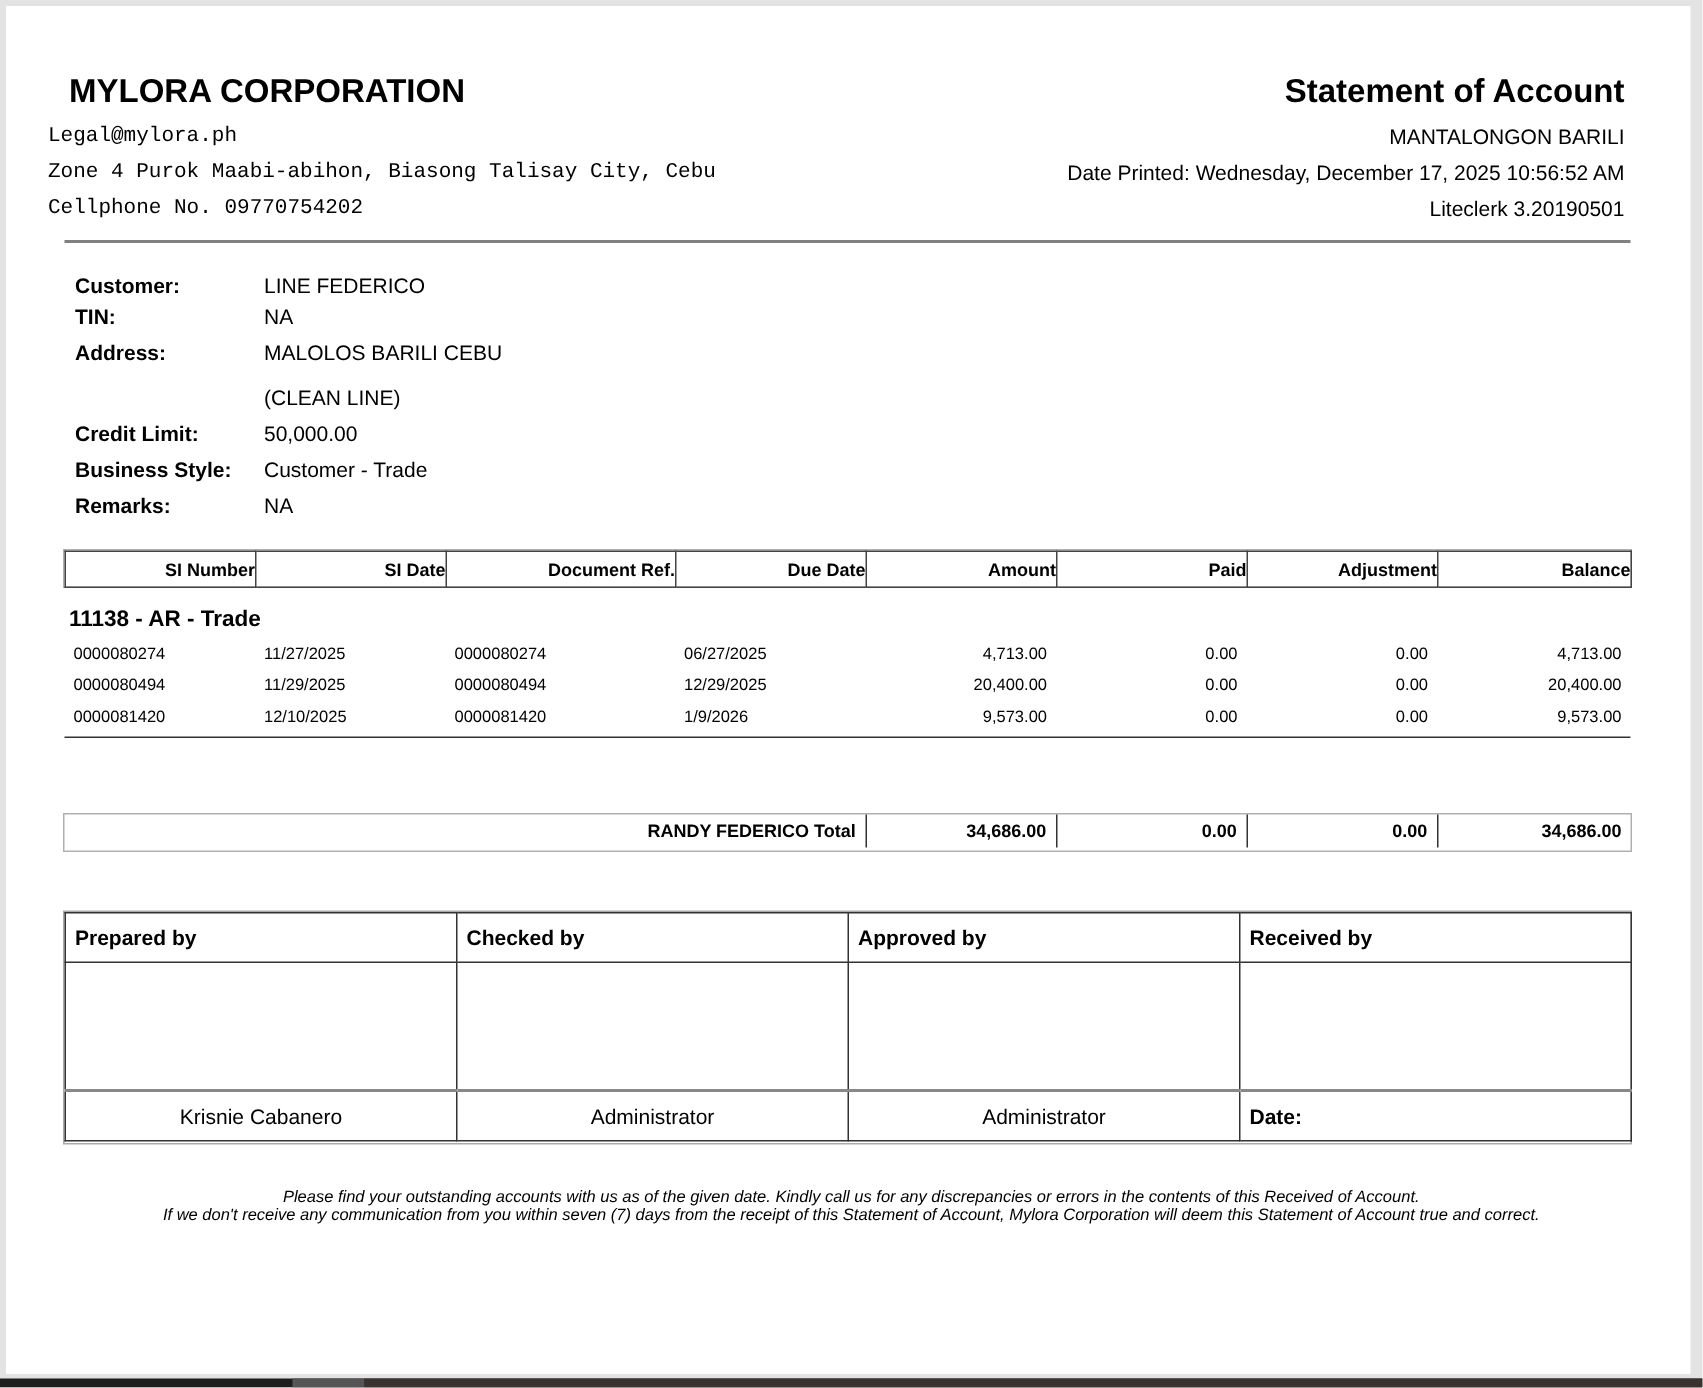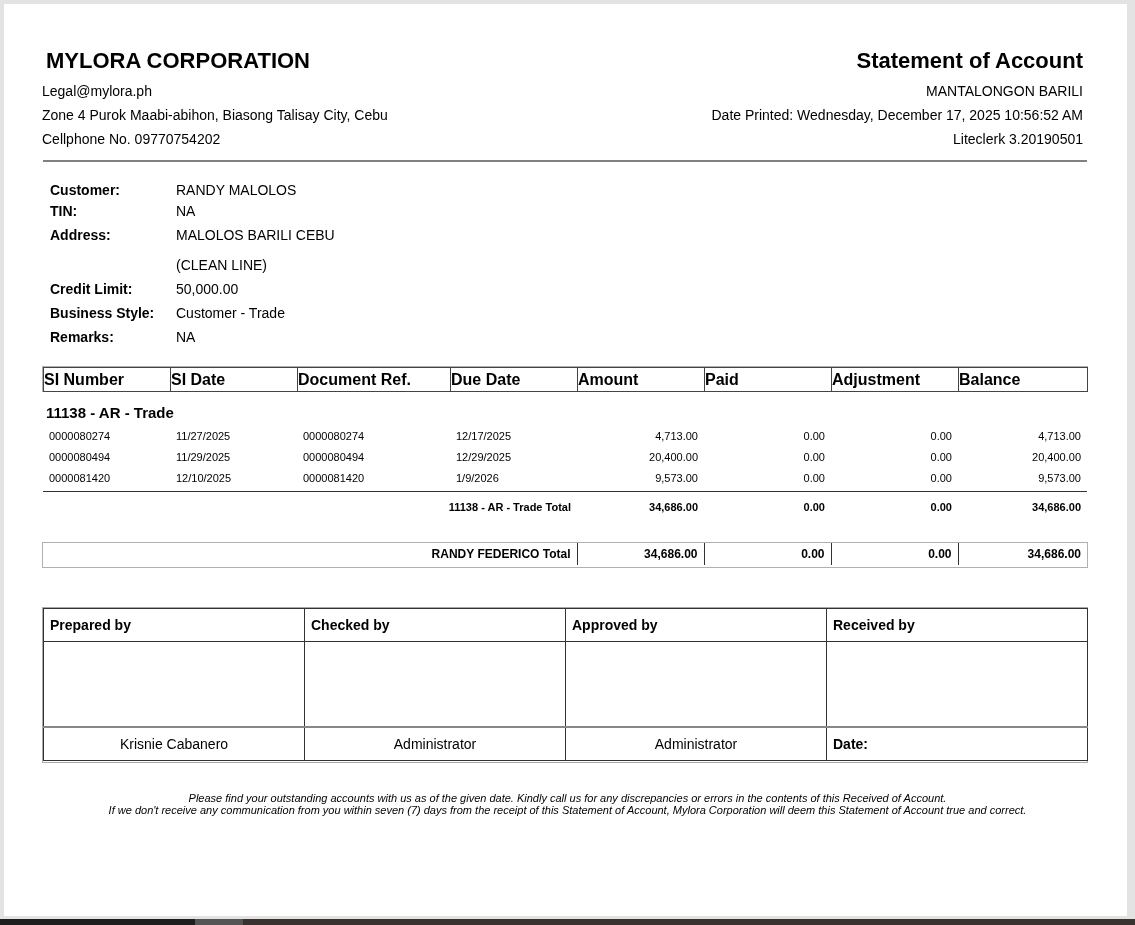--- a/index.html
+++ b/index.html
@@ -13,7 +13,7 @@
 
   .abs { position: absolute; }
   .company-name { left: 42px; top: 44px; font-size: 22px; font-weight: bold; }
-  .left-line { left: 38px; font-size: 14px; }
+  .left-line { left: 28px; font-size: 14px; font-family: Liberation Mono, monospace; }
   .doc-title { right: 44px; top: 44px; font-size: 22px; font-weight: bold; text-align: right; }
   .right-line { right: 44px; font-size: 14px; text-align: right; white-space: nowrap; }
   .hr { left: 39px; top: 156px; width: 1044px; height: 2px; background: #808080; }

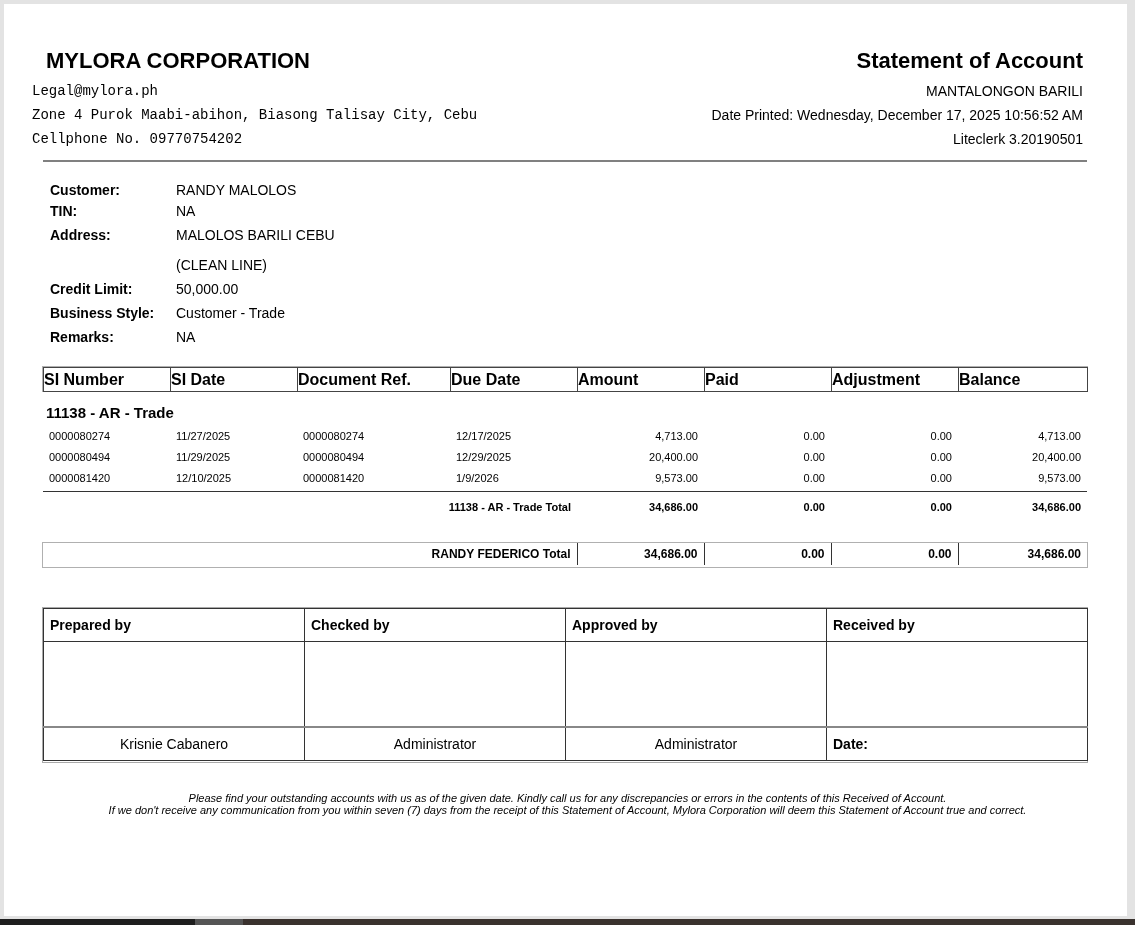--- a/index.html
+++ b/index.html
@@ -71,7 +71,7 @@
   <div class="abs info">
     <div class="info-row" style="top:0">
       <span class="info-label">Customer:</span>
-      <span class="info-value">RANDY MALOLOS</span>
+      <span class="info-value">LINE FEDERICO</span>
     </div>
     <div class="info-row" style="top:21px">
       <span class="info-label">TIN:</span>

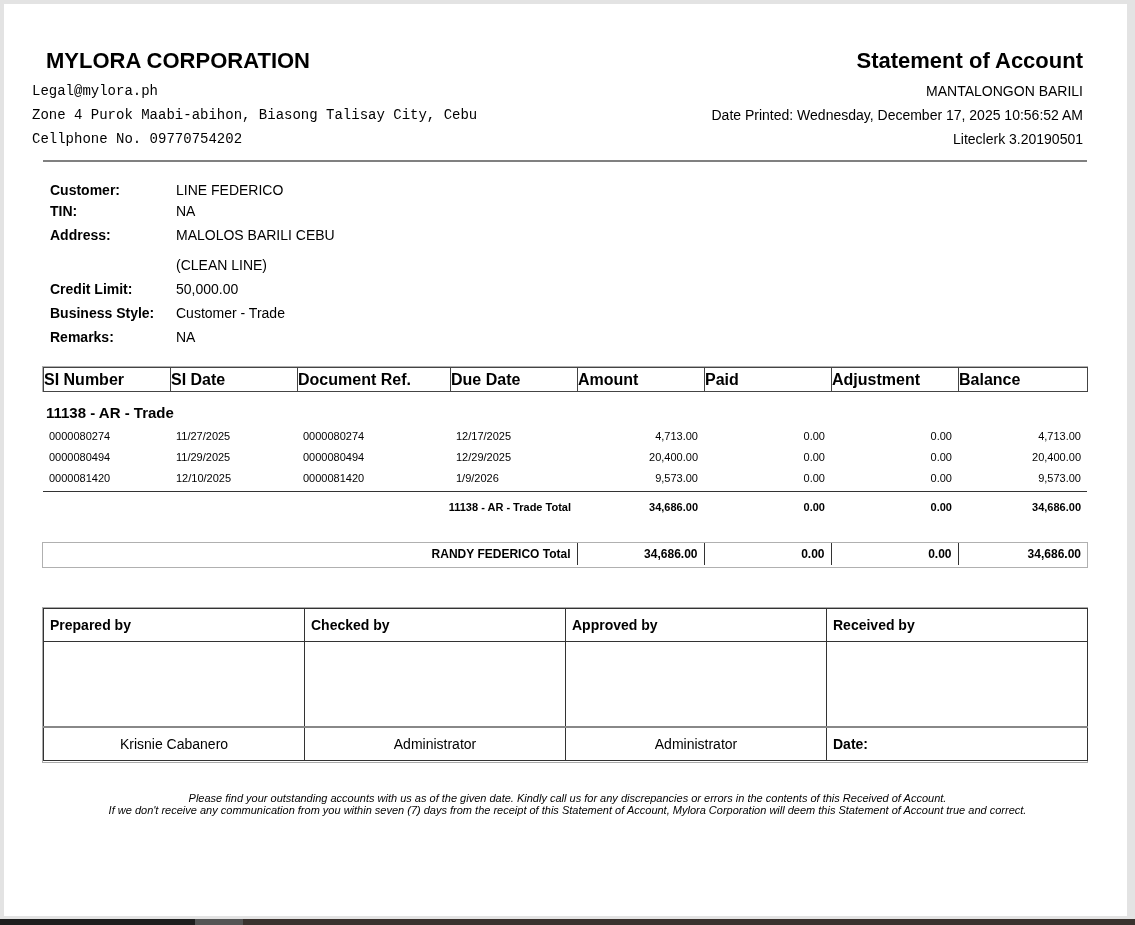--- a/index.html
+++ b/index.html
@@ -25,7 +25,7 @@
 
   table.grid { position: absolute; border-collapse: collapse; table-layout: fixed; }
   .hdr { left: 39px; top: 363px; width: 1044px; }
-  .hdr td { height: 24px; border: 1px solid #444; font-size: 16px; font-weight: bold; text-align: left; }
+  .hdr td { height: 24px; border: 1px solid #444; font-size: 12px; font-weight: bold; text-align: right; }
   .hdr-outer { position: absolute; left: 38px; top: 362px; width: 1046px; height: 26px; border: 1px solid #b0b0b0; pointer-events: none; }
 
   .group-title { left: 42px; top: 400px; font-size: 15px; font-weight: bold; }

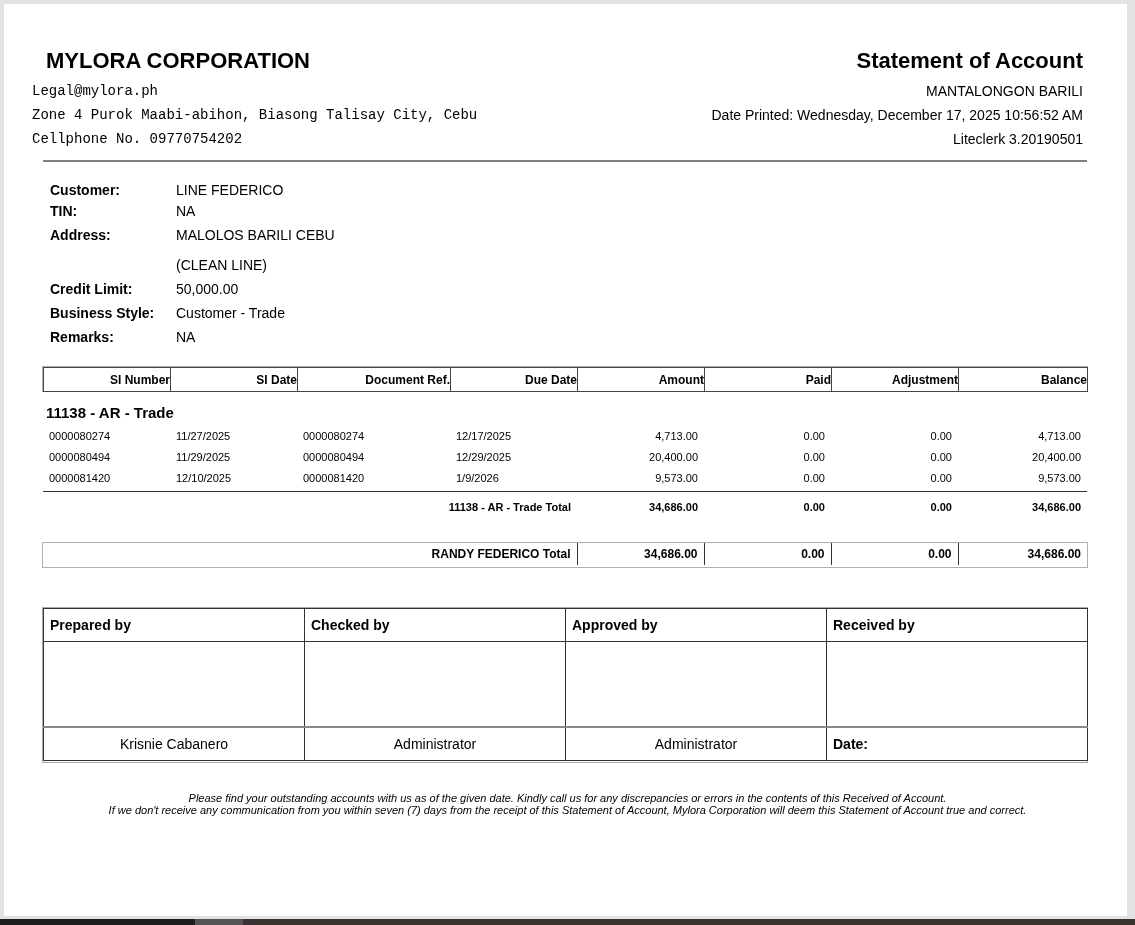--- a/index.html
+++ b/index.html
@@ -142,7 +142,7 @@
       <td>0000080274</td>
       <td>11/27/2025</td>
       <td>0000080274</td>
-      <td>12/17/2025</td>
+      <td>06/27/2025</td>
       <td class="num">4,713.00</td>
       <td class="num">0.00</td>
       <td class="num">0.00</td>

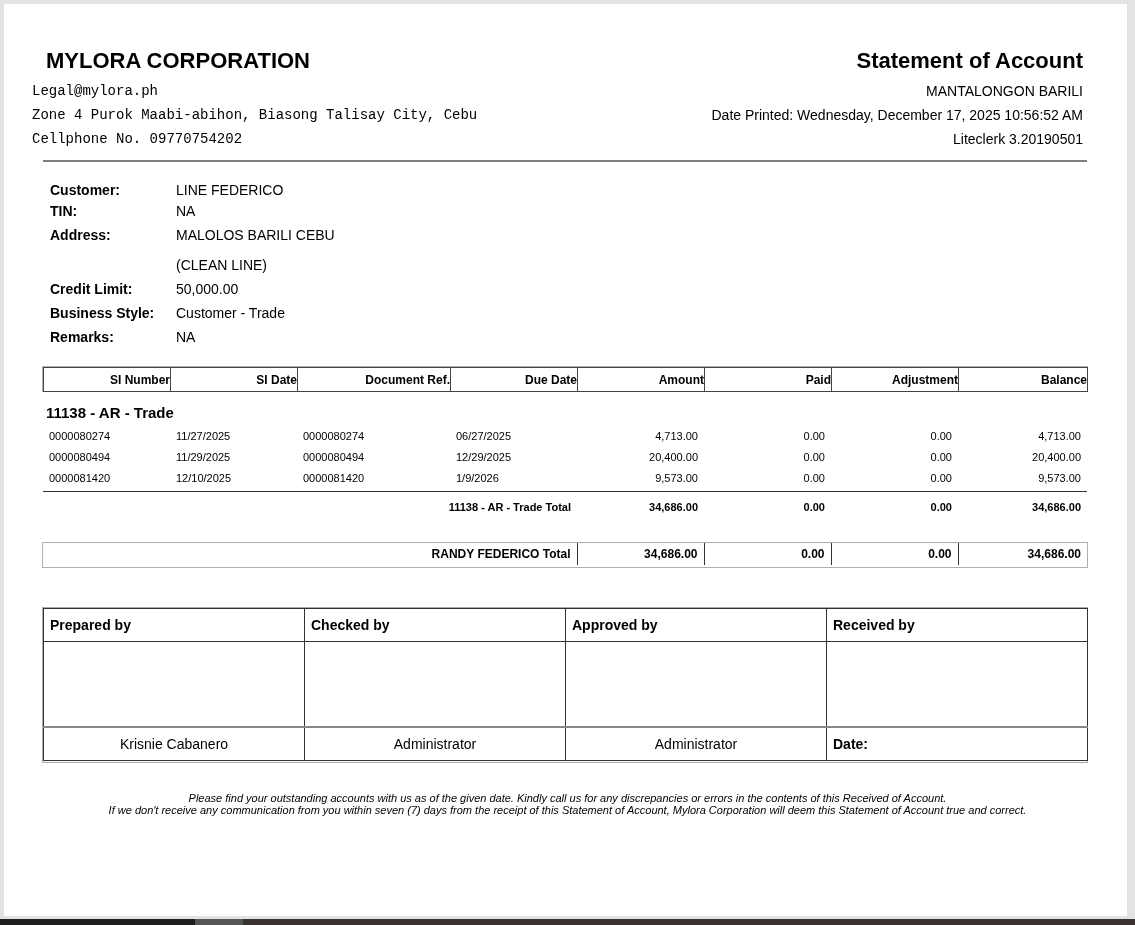--- a/index.html
+++ b/index.html
@@ -173,24 +173,6 @@
 
   <div class="abs sub-line"></div>
 
-  <table class="grid abs subtotal">
-    <colgroup>
-        <col style="width:534px">
-        <col style="width:127px">
-        <col style="width:127px">
-        <col style="width:127px">
-        <col style="width:129px">
-      </colgroup>
-    <tbody>
-        <tr>
-      <td>11138 - AR - Trade Total</td>
-      <td>34,686.00</td>
-      <td>0.00</td>
-      <td>0.00</td>
-      <td>34,686.00</td>
-    </tr>
-  </tbody>
-    </table>
 
   <div class="grand-outer"></div>
   <table class="grid abs grand">

